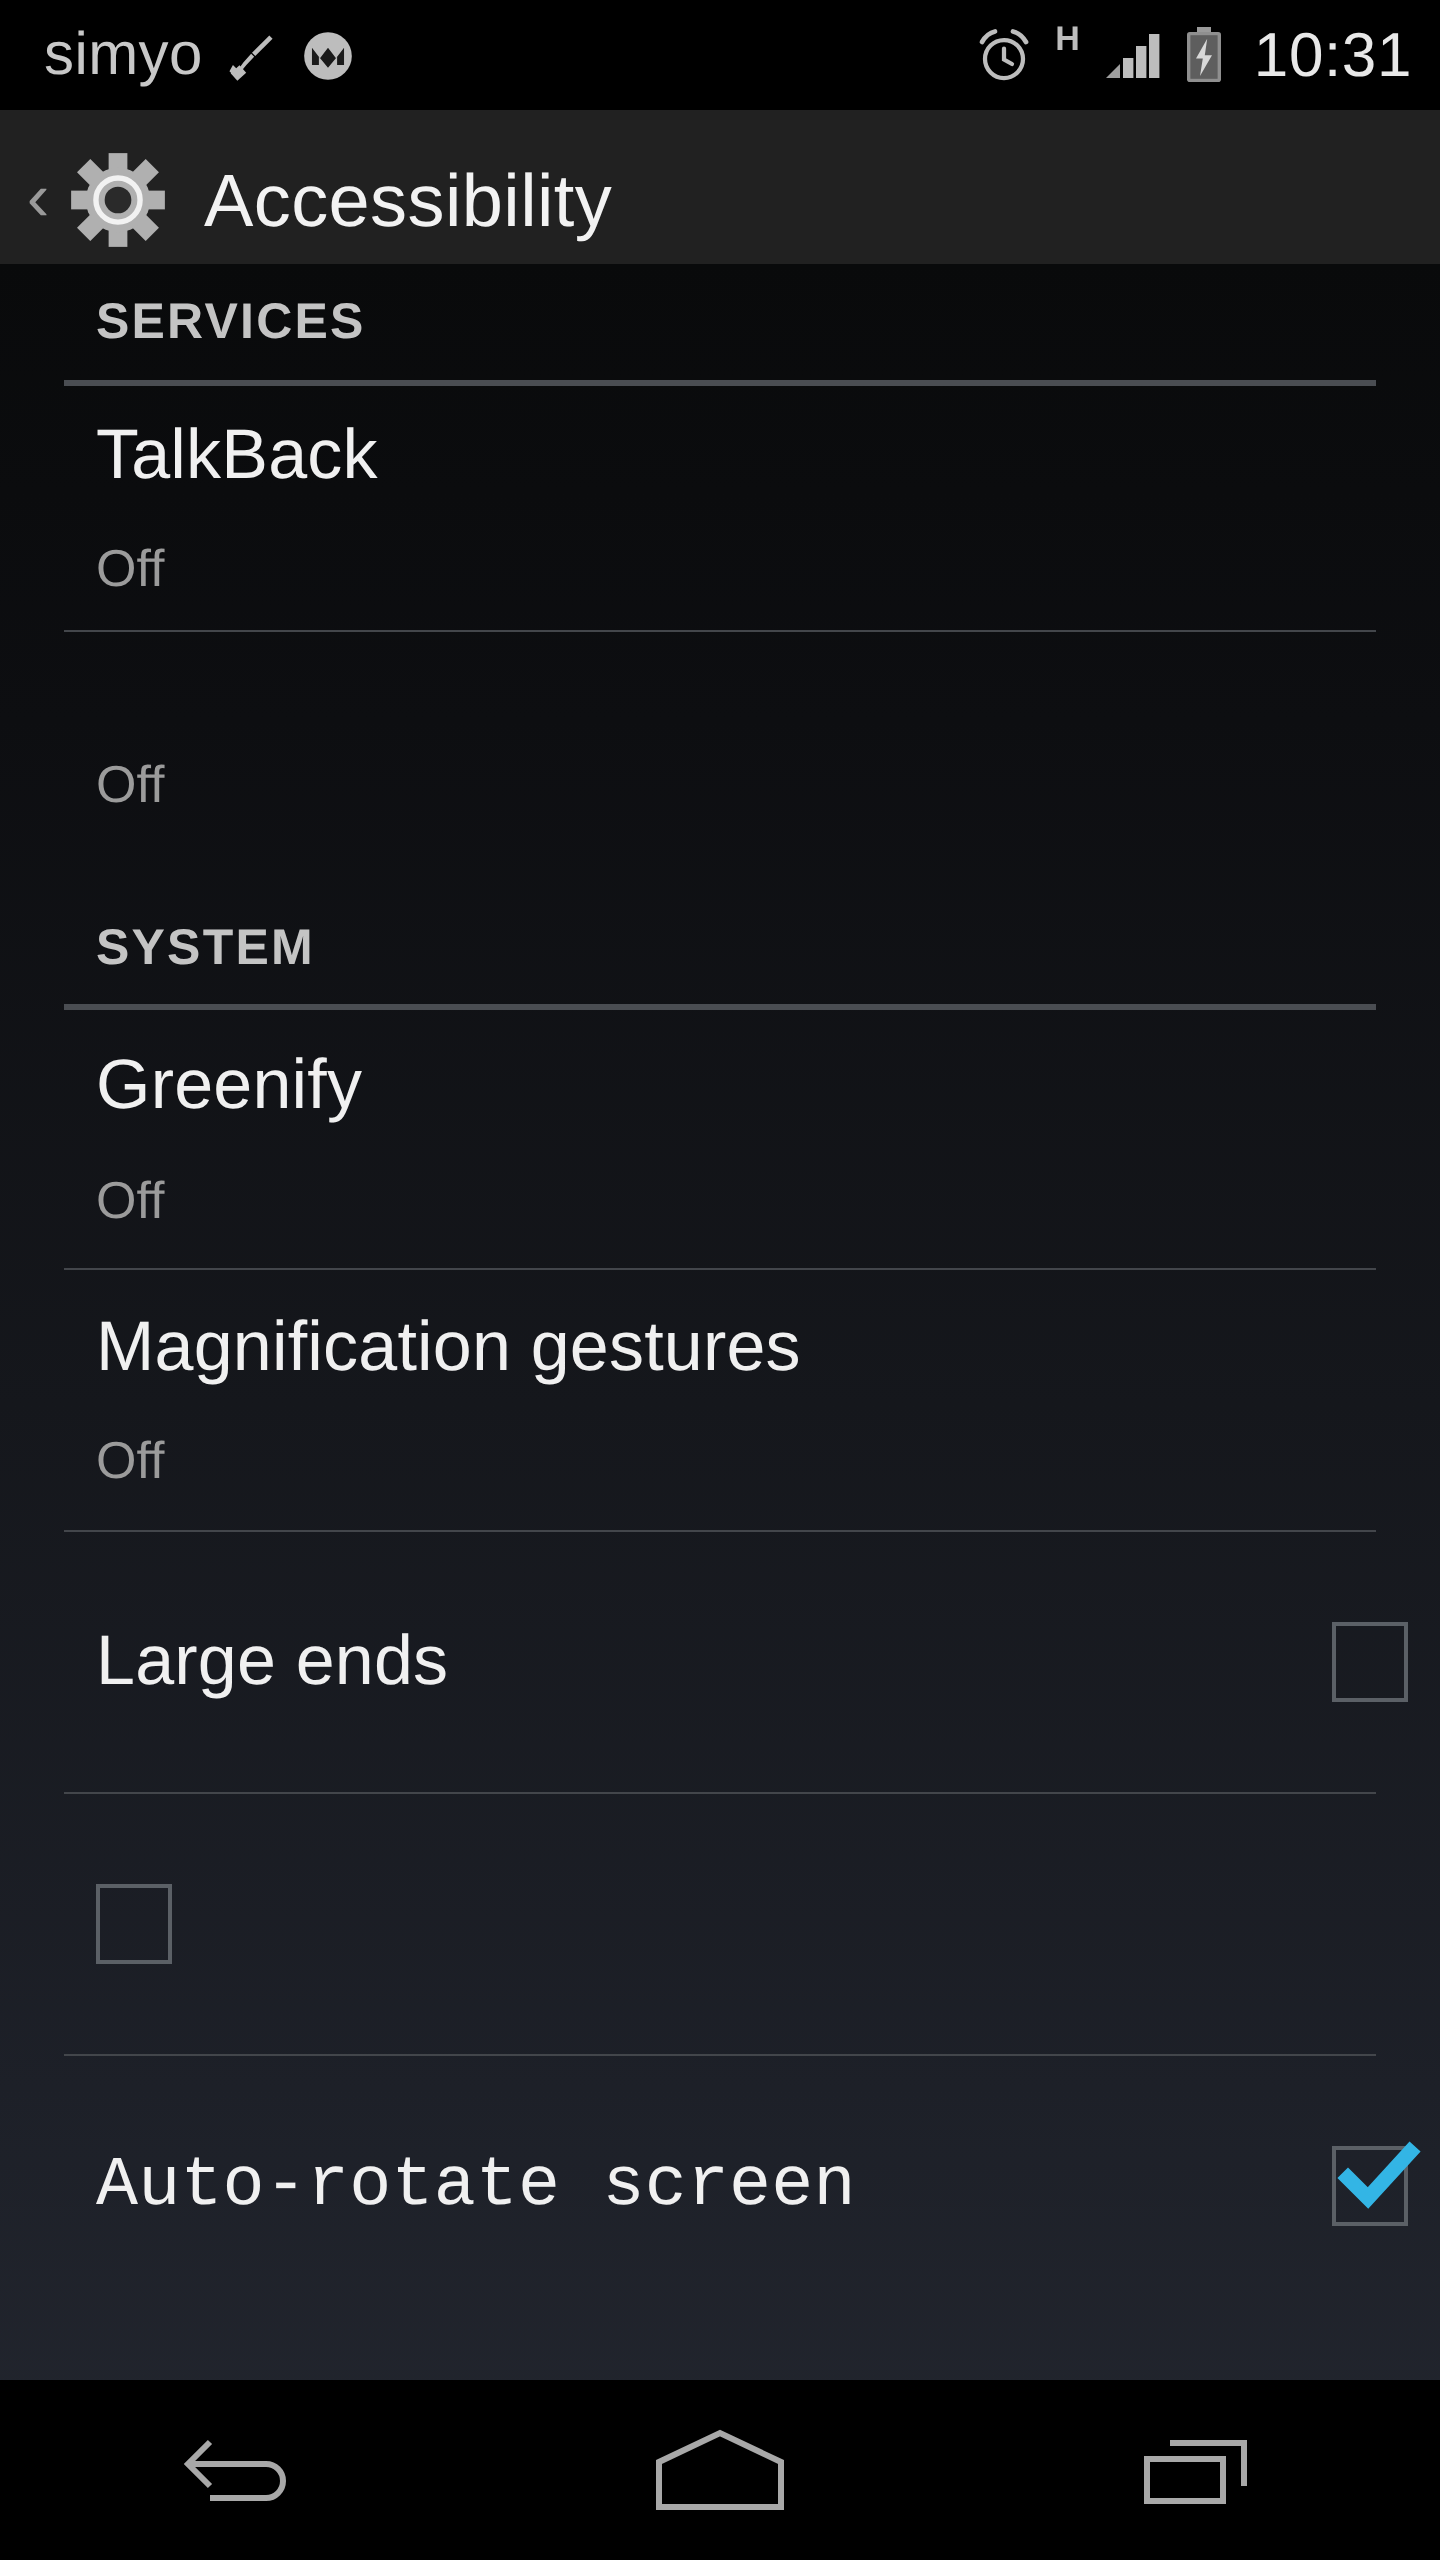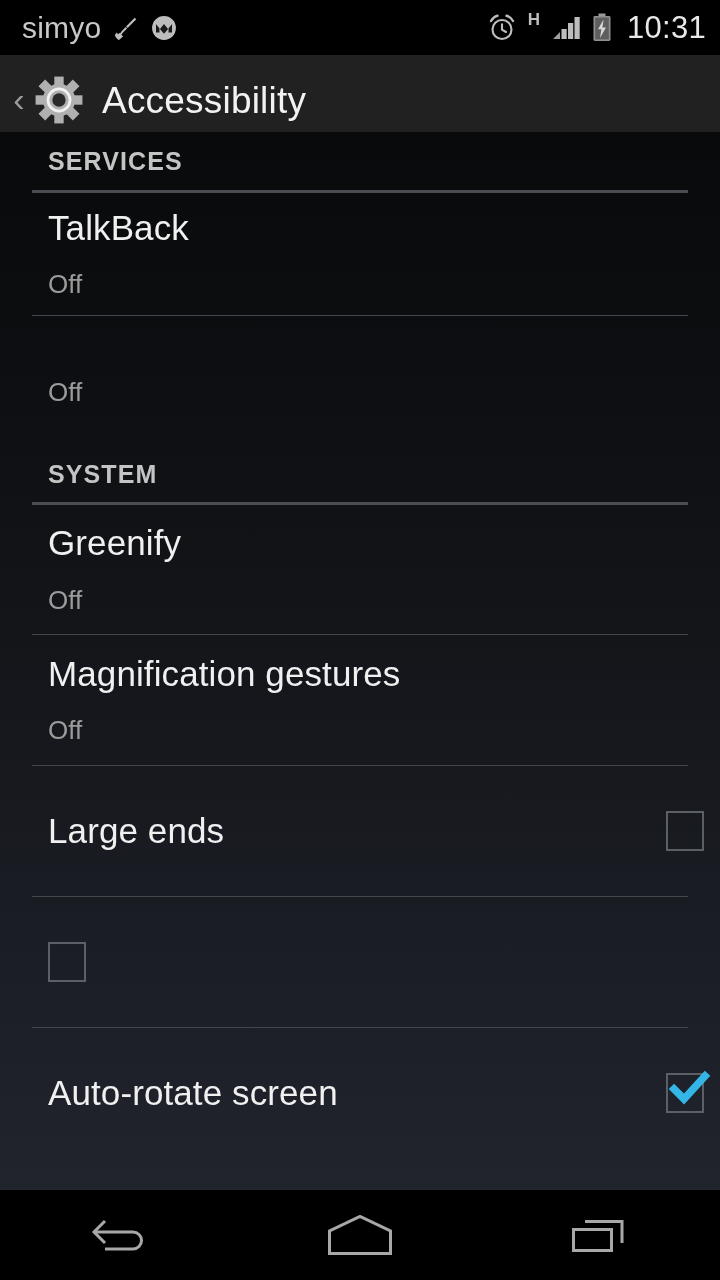--- a/index.html
+++ b/index.html
@@ -319,7 +319,7 @@
     </div>
     <div class="divider-thin"></div>
 
-    <div class="list-item" style="height:130px;">
+    <div class="list-item" style="height:130px;font-family:Liberation Mono, monospace;">
       <div class="li-text">
         <div class="li-title">Auto-rotate screen</div>
       </div>

